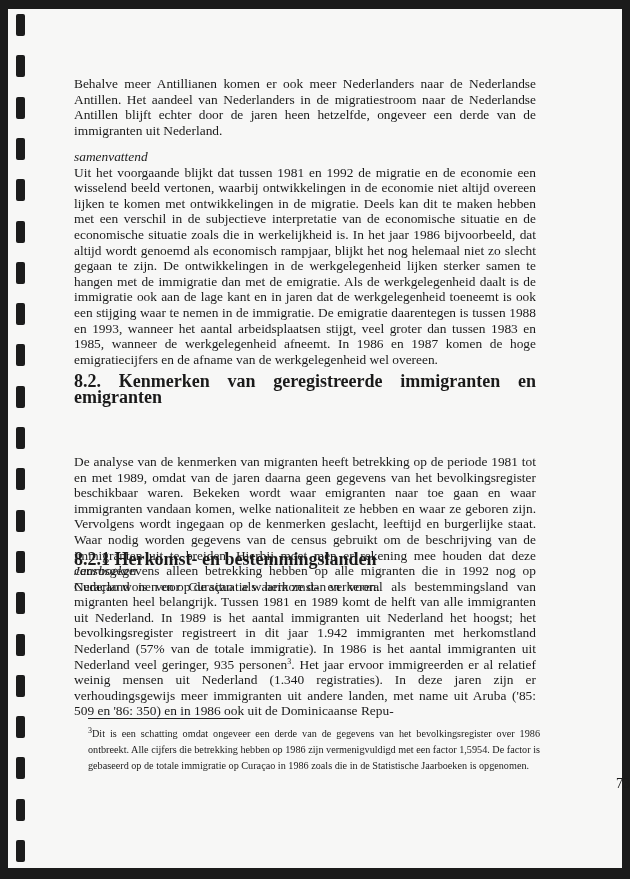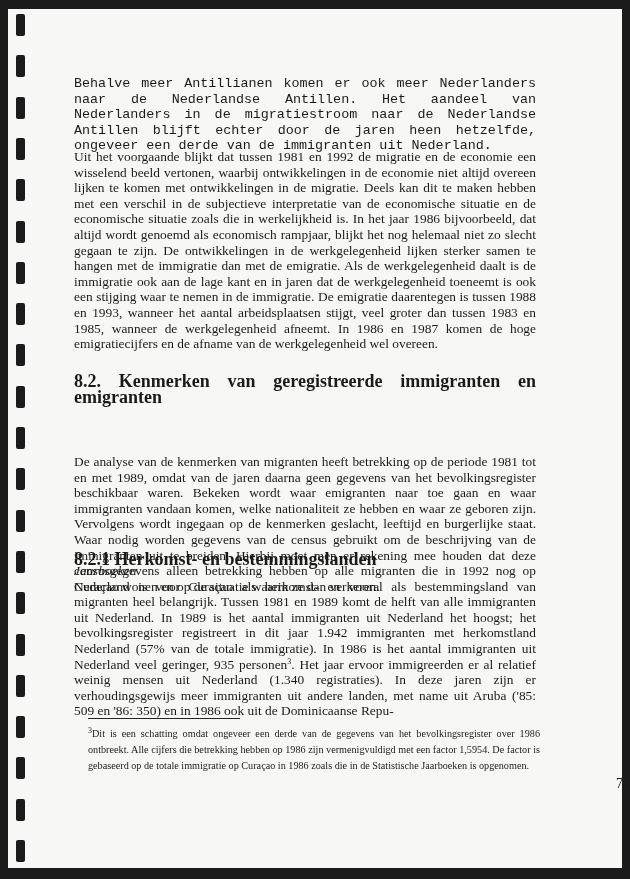--- a/index.html
+++ b/index.html
@@ -56,7 +56,7 @@
     </div>
 </div>
 
-<div class="block" style="top:76px;font-family:Liberation Mono, monospace;">
+<div class="block" style="top:76px;">
   <p>Behalve meer Antillianen komen er ook meer Nederlanders naar de Nederlandse Antillen. Het aandeel van Nederlanders in de migratiestroom naar de Nederlandse Antillen blijft echter door de jaren heen hetzelfde, ongeveer een derde van de immigranten uit Nederland.</p>
 </div>
 

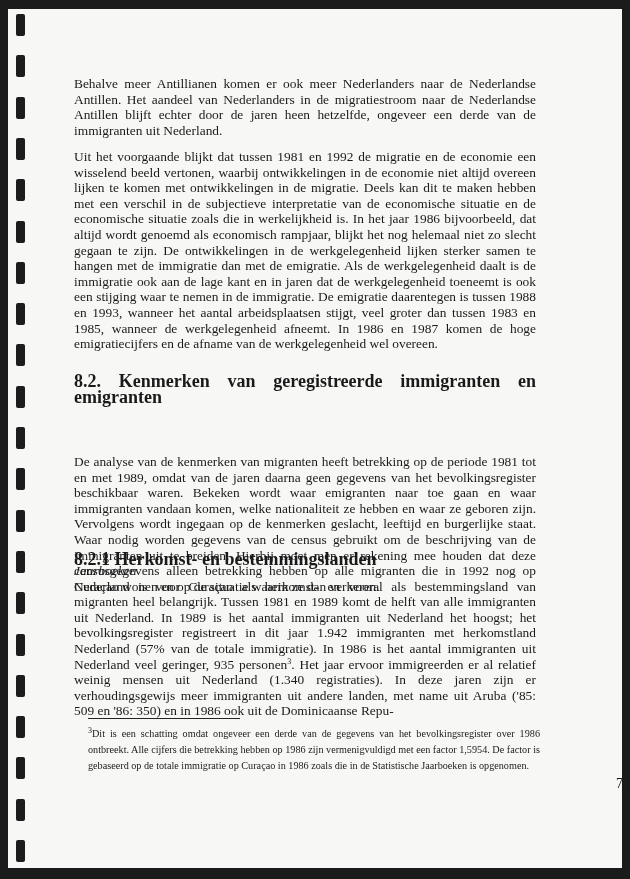--- a/index.html
+++ b/index.html
@@ -61,6 +61,7 @@
 </div>
 
 <div class="block" style="top:149px;">
+  <p class="subhead">samenvattend</p>
   <p>Uit het voorgaande blijkt dat tussen 1981 en 1992 de migratie en de economie een wisselend beeld vertonen, waarbij ontwikkelingen in de economie niet altijd overeen lijken te komen met ontwikkelingen in de migratie. Deels kan dit te maken hebben met een verschil in de subjectieve interpretatie van de economische situatie en de economische situatie zoals die in werkelijkheid is. In het jaar 1986 bijvoorbeeld, dat altijd wordt genoemd als economisch rampjaar, blijkt het nog helemaal niet zo slecht gegaan te zijn. De ontwikkelingen in de werkgelegenheid lijken sterker samen te hangen met de immigratie dan met de emigratie. Als de werkgelegenheid daalt is de immigratie ook aan de lage kant en in jaren dat de werkgelegenheid toeneemt is ook een stijging waar te nemen in de immigratie. De emigratie daarentegen is tussen 1988 en 1993, wanneer het aantal arbeidsplaatsen stijgt, veel groter dan tussen 1983 en 1985, wanneer de werkgelegenheid afneemt. In 1986 en 1987 komen de hoge emigratiecijfers en de afname van de werkgelegenheid wel overeen.</p>
 </div>
 

